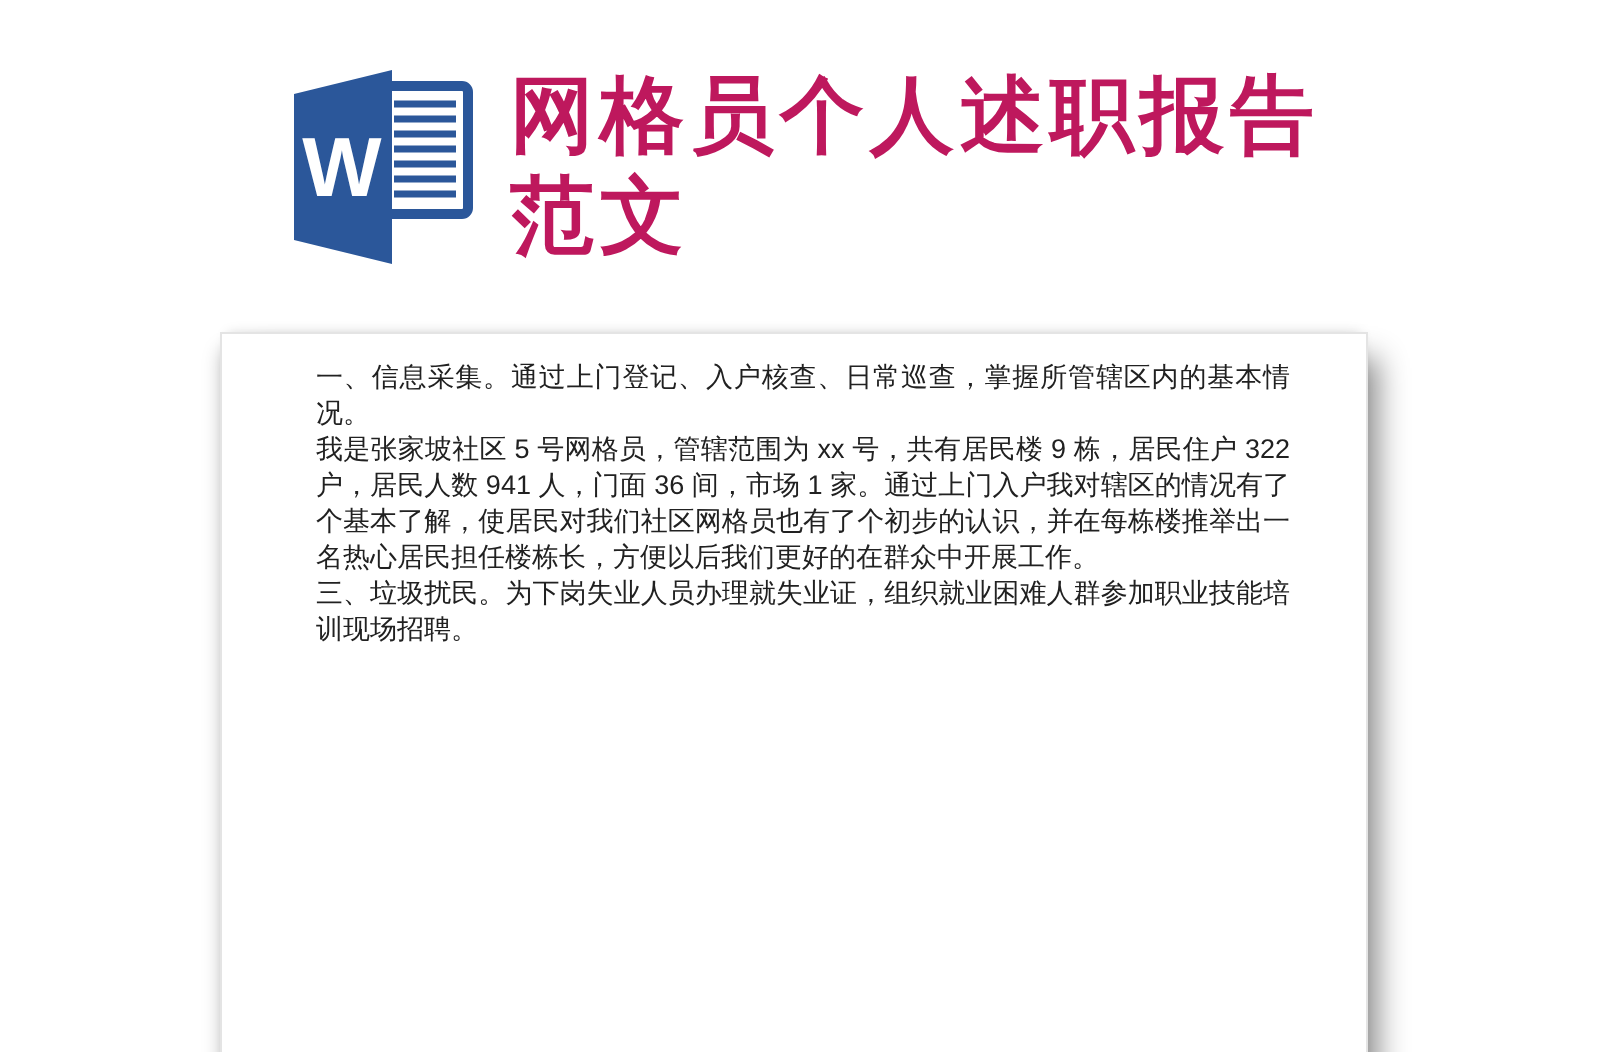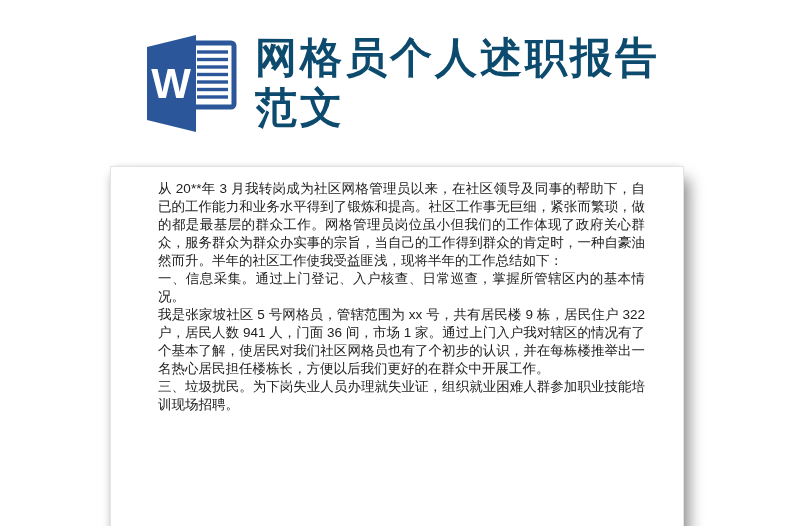--- a/index.html
+++ b/index.html
@@ -25,7 +25,7 @@
     line-height: 50px;
     font-weight: 700;
     letter-spacing: 3px;
-    color: #0c4a6e;
+    color: #be185d;
     margin-top: 2px;
   }
   .paper {

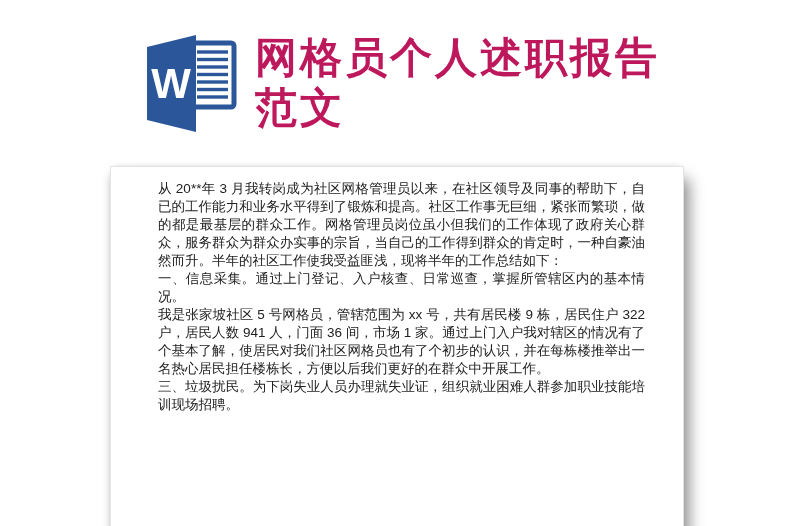--- a/index.html
+++ b/index.html
@@ -76,7 +76,6 @@
 
 <div class="paper">
   <div class="doc-body">
-      <p class="para"><span>从 20**年 3 月我转岗成为社区网格管理员以来，在社区领导及同事的帮助下，自已的工作能力和业务水平得到了锻炼和提高。社区工作事无巨细，紧张而繁琐，做的都是最基层的群众工作。网格管理员岗位虽小但我们的工作体现了政府关心群众，服务群众为群众办实事的宗旨，当自己的工作得到群众的肯定时，一种自豪油然而升。半年的社区工作使我受益匪浅，现将半年的工作总结如下：</span></p>
       <p class="para"><b>一、信息采集。</b><span>通过上门登记、入户核查、日常巡查，掌握所管辖区内的基本情况。</span></p>
       <p class="para"><span>我是张家坡社区 5 号网格员，管辖范围为 xx 号，共有居民楼 9 栋，居民住户 322 户，居民人数 941 人，门面 36 间，市场 1 家。通过上门入户我对辖区的情况有了个基本了解，使居民对我们社区网格员也有了个初步的认识，并在每栋楼推举出一名热心居民担任楼栋长，方便以后我们更好的在群众中开展工作。</span></p>
       <p class="para"><b>三、垃圾扰民。</b><span>为下岗失业人员办理就失业证，组织就业困难人群参加职业技能培训现场招聘。</span></p>

